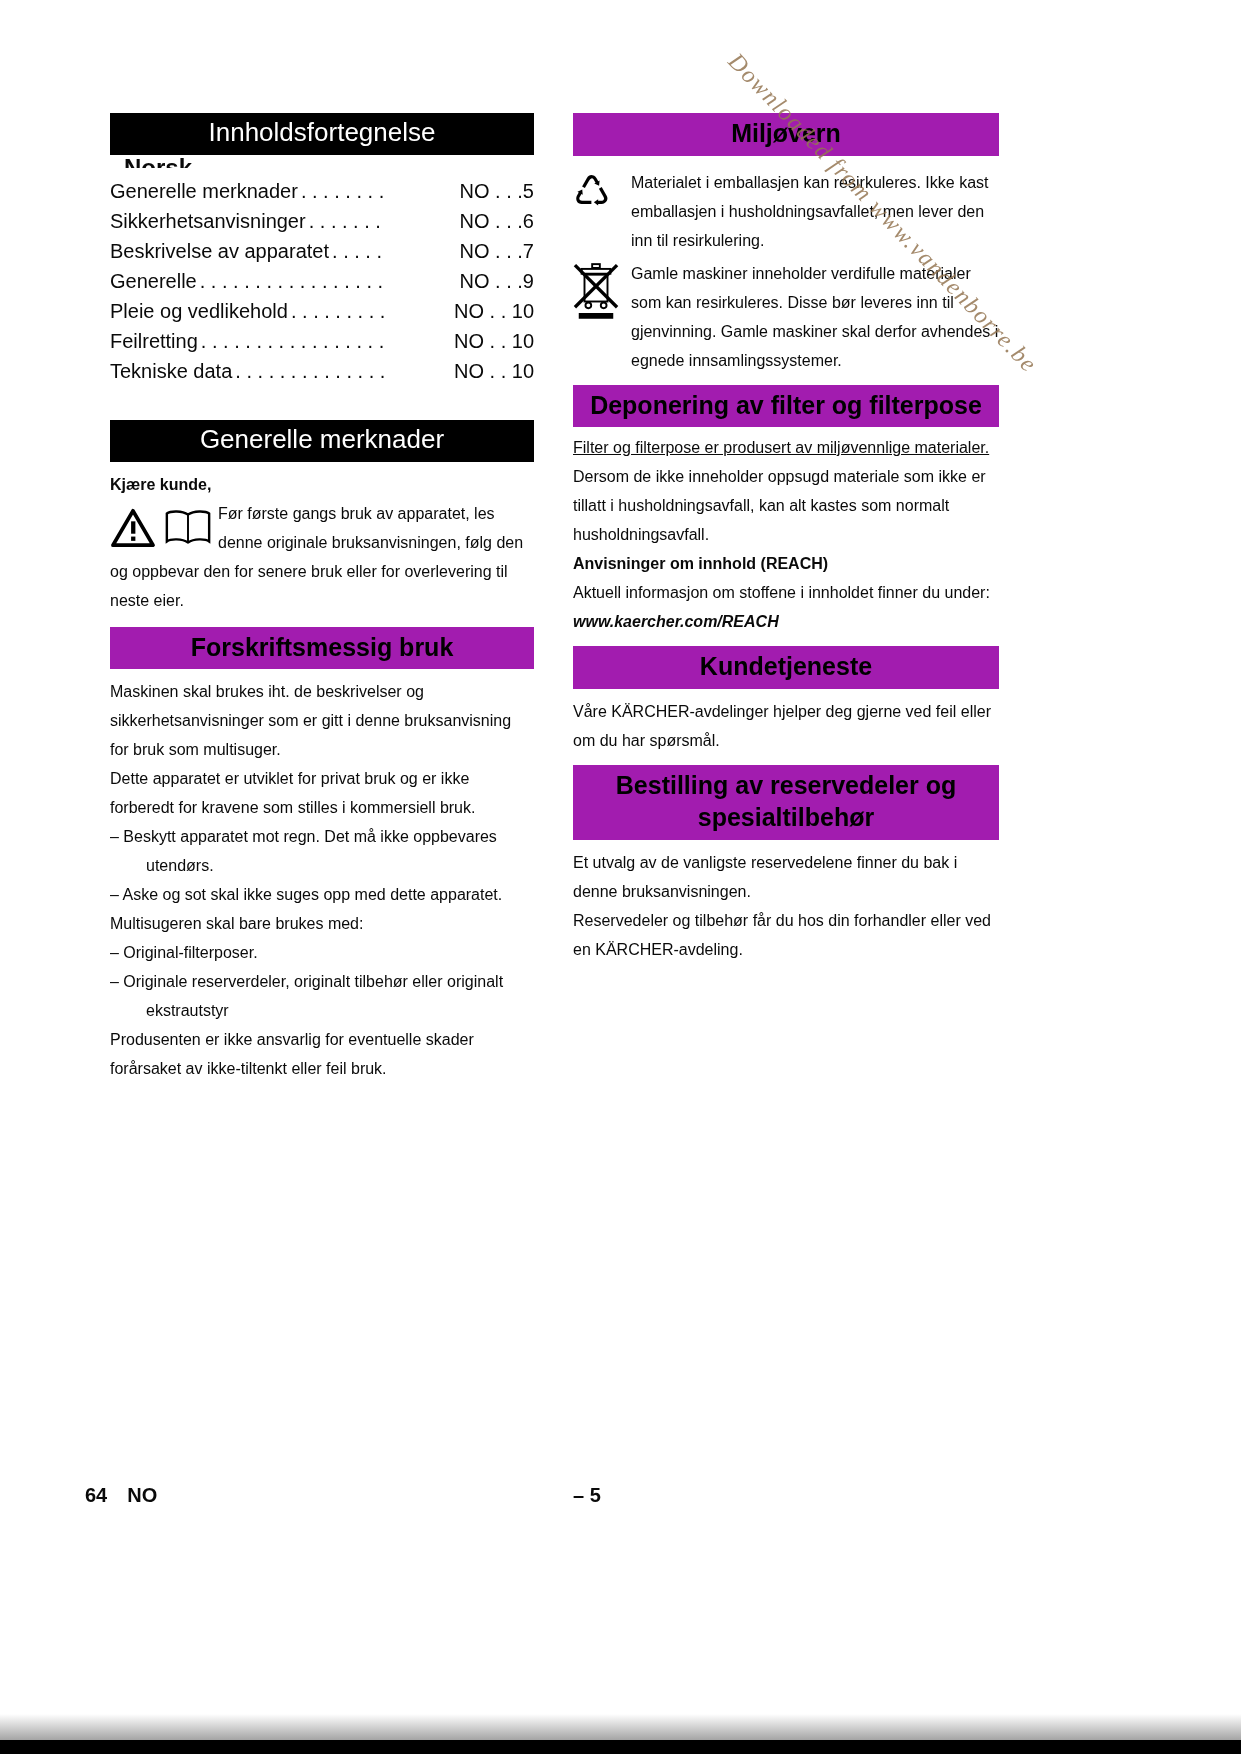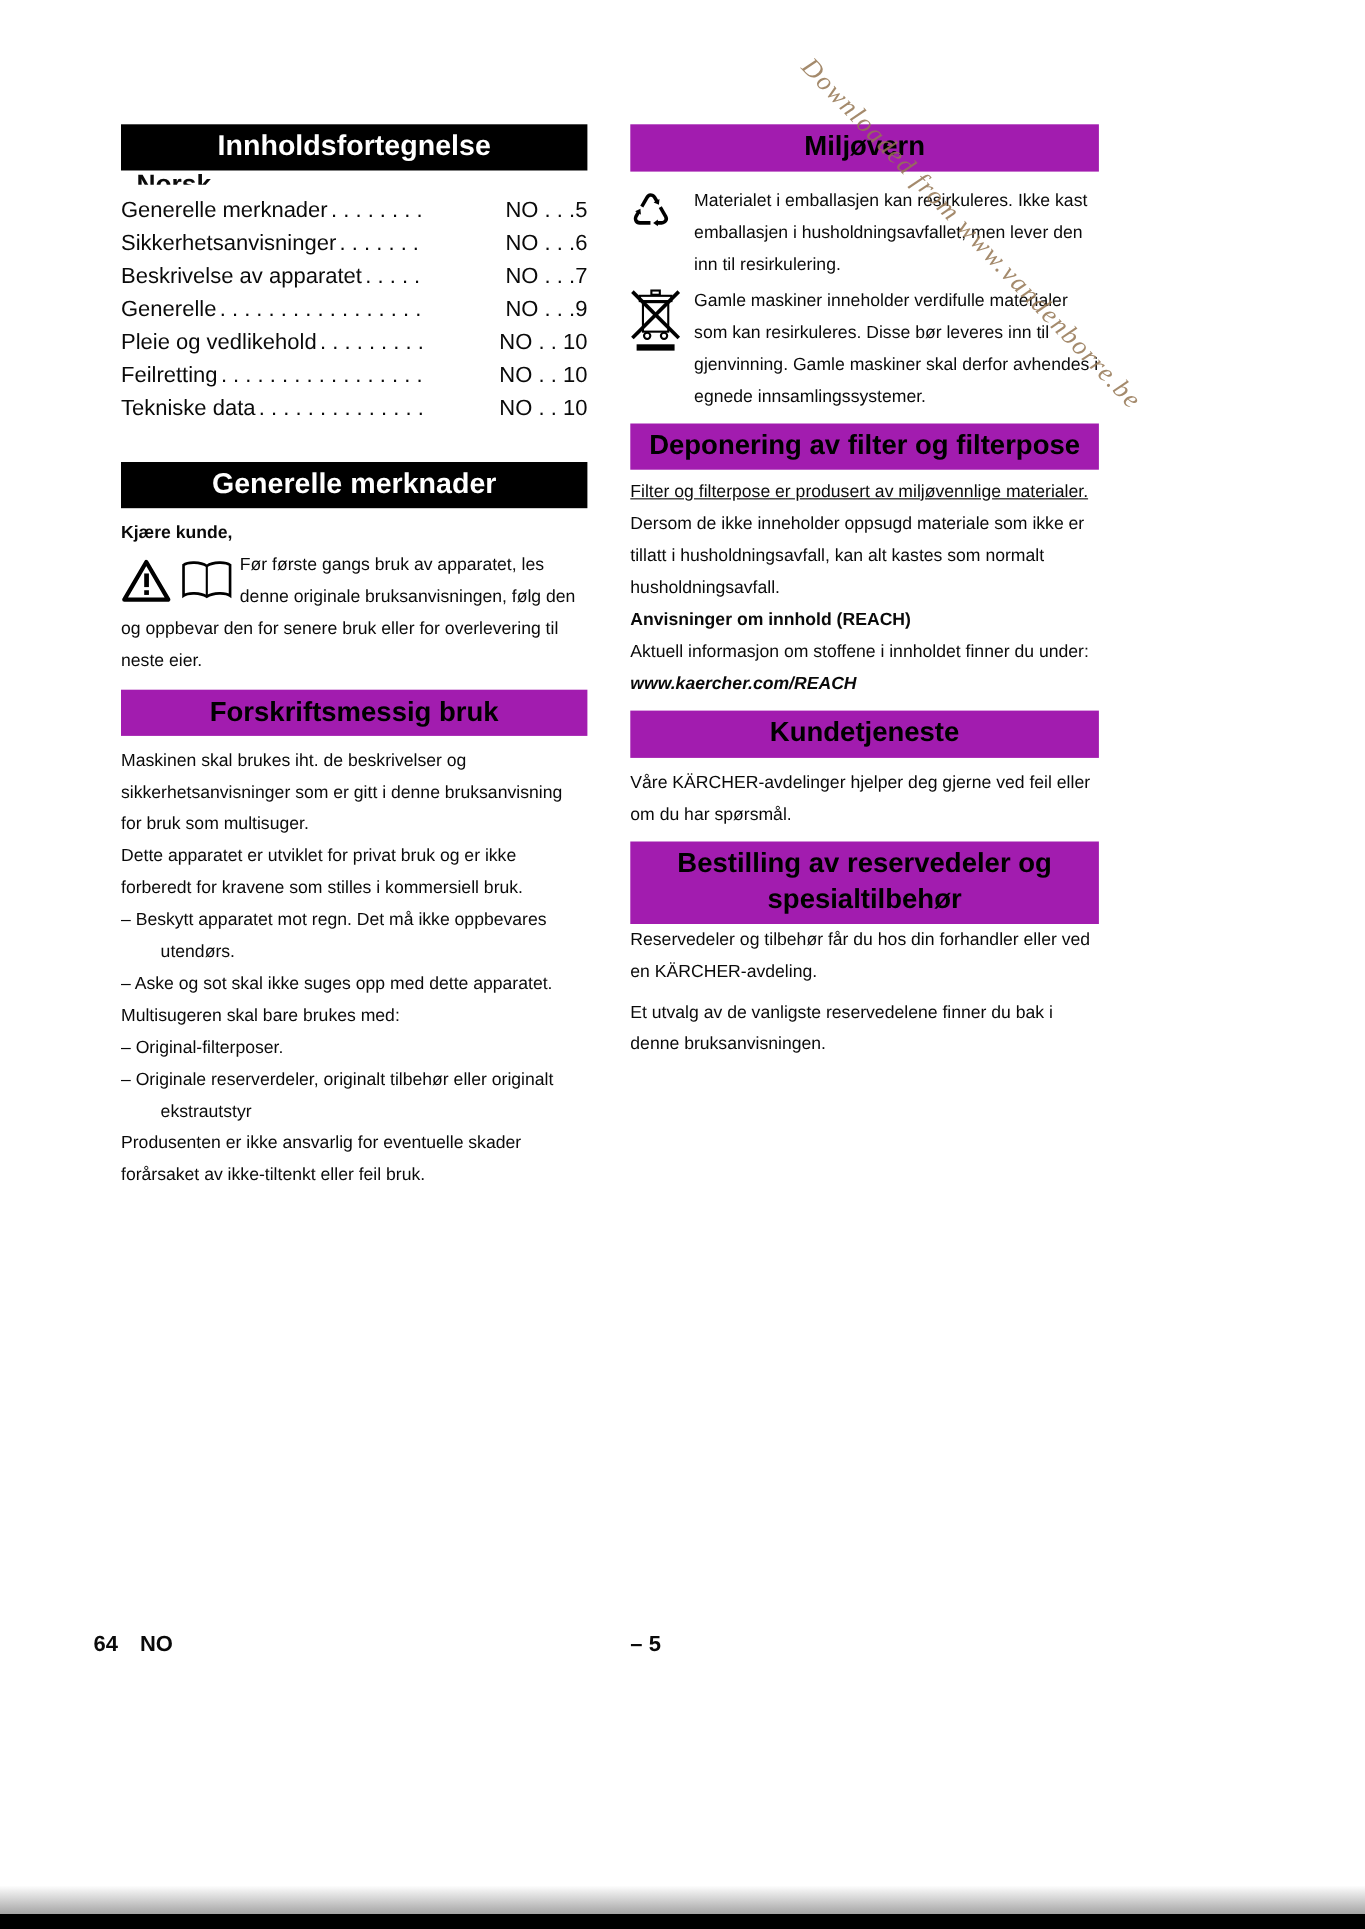--- a/index.html
+++ b/index.html
@@ -22,7 +22,7 @@
   .col-right { left:573px; width:426px; }
 
   .hdr-black {
-    background:#000; color:#fff; font-weight:bold; font-size:26px;
+    background:#000; color:#fff; font-weight:normal; font-size:26px;
     text-align:center; padding:5px 4px 7px; line-height:1.15;
   }
   .hdr-gray {

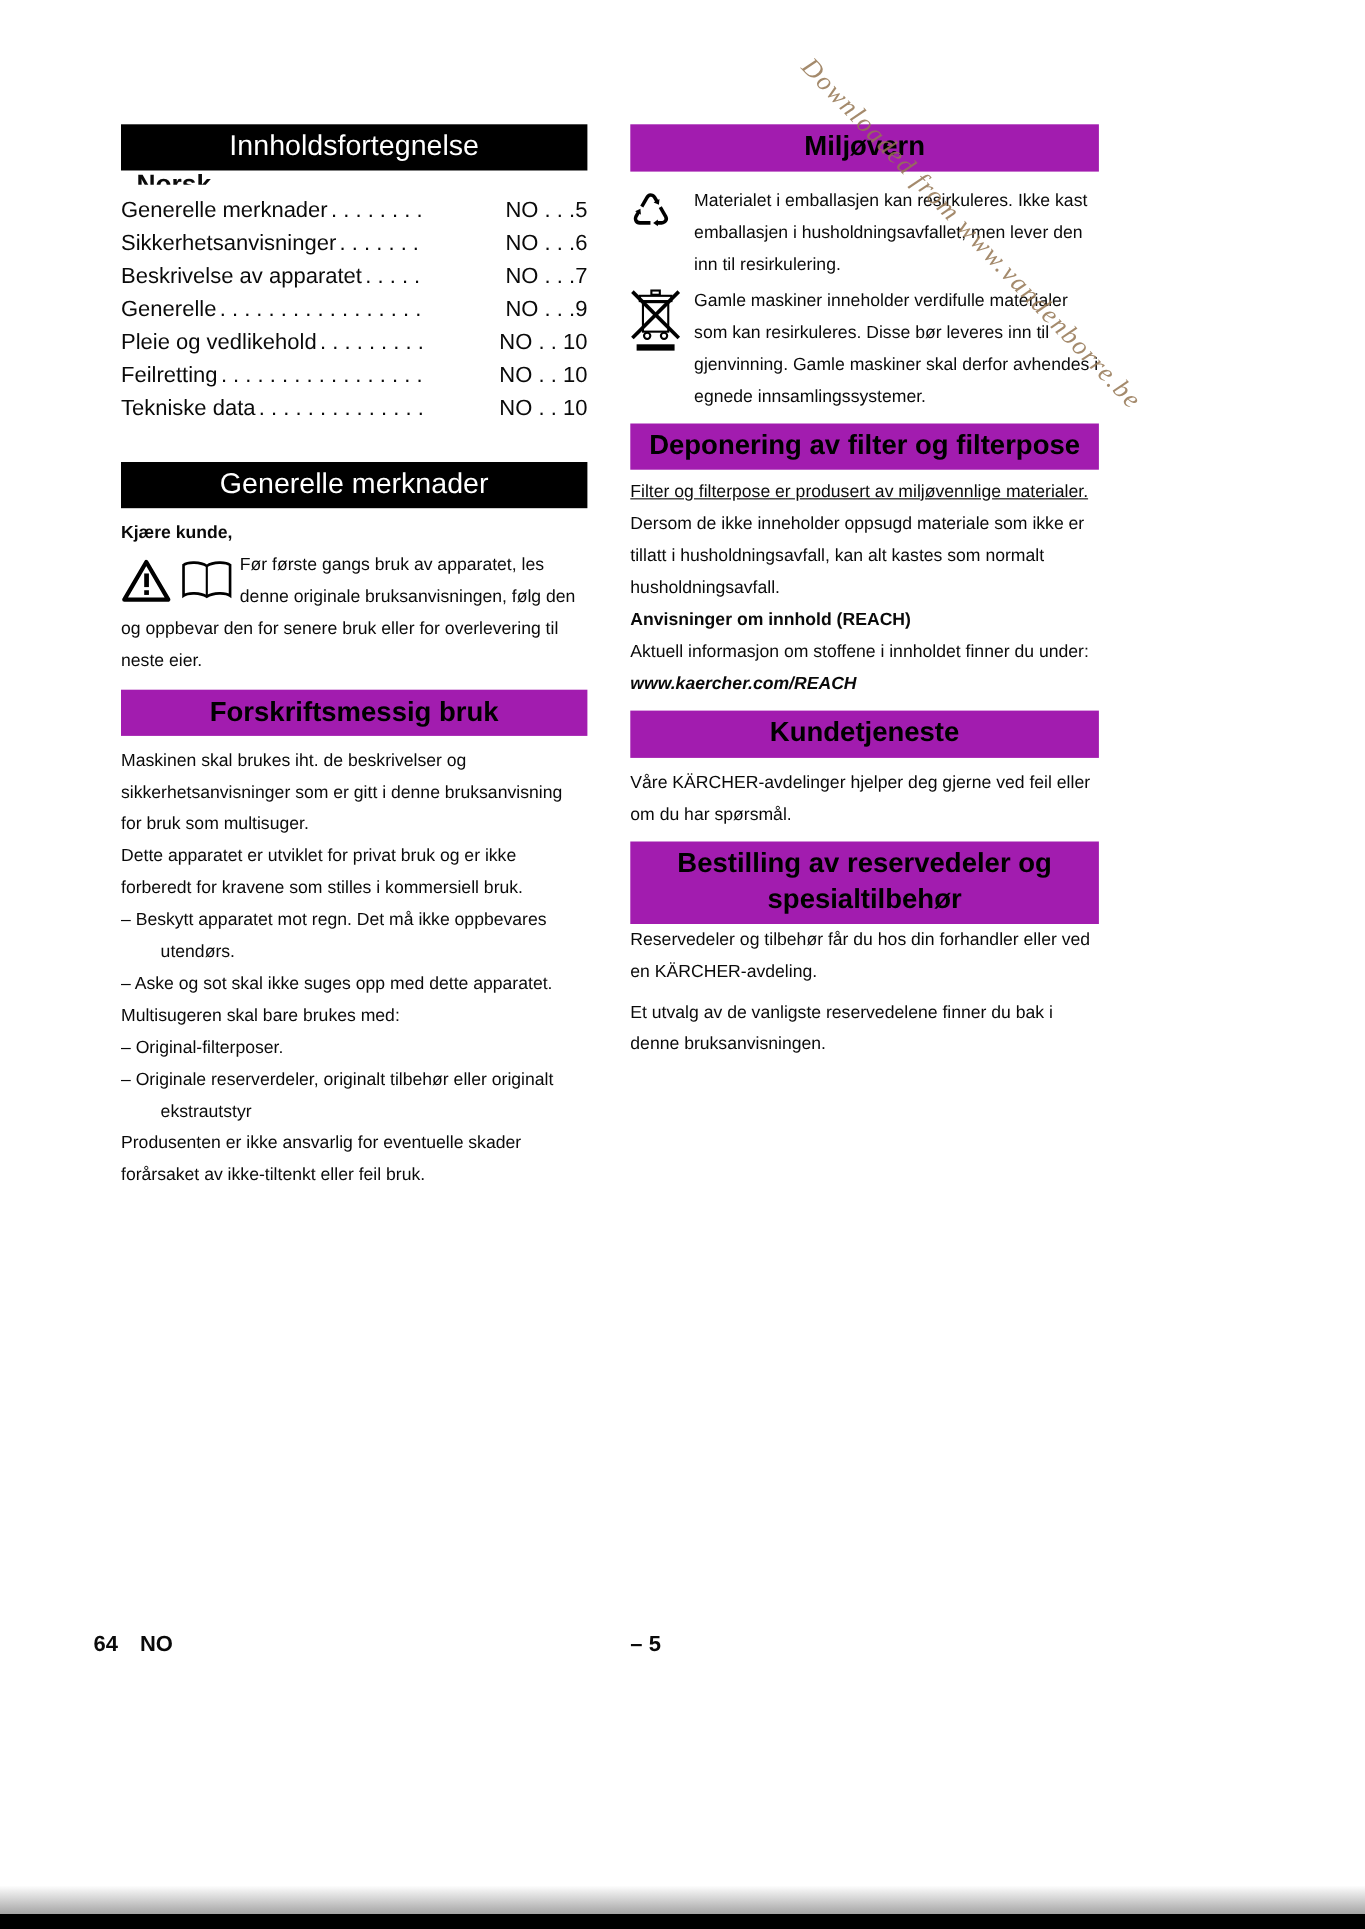--- a/index.html
+++ b/index.html
@@ -186,8 +186,8 @@
 
     <div class="hdr-gray mt10">Bestilling av reservedeler og spesialtilbehør</div>
 
+    <div class="para mt8">Et utvalg av de vanligste reservedelene finner du bak i denne bruksanvisningen.</div>
     <div class="para">Reservedeler og tilbehør får du hos din forhandler eller ved en KÄRCHER-avdeling.</div>
-    <div class="para mt8">Et utvalg av de vanligste reservedelene finner du bak i denne bruksanvisningen.</div>
 
   </div>
 

